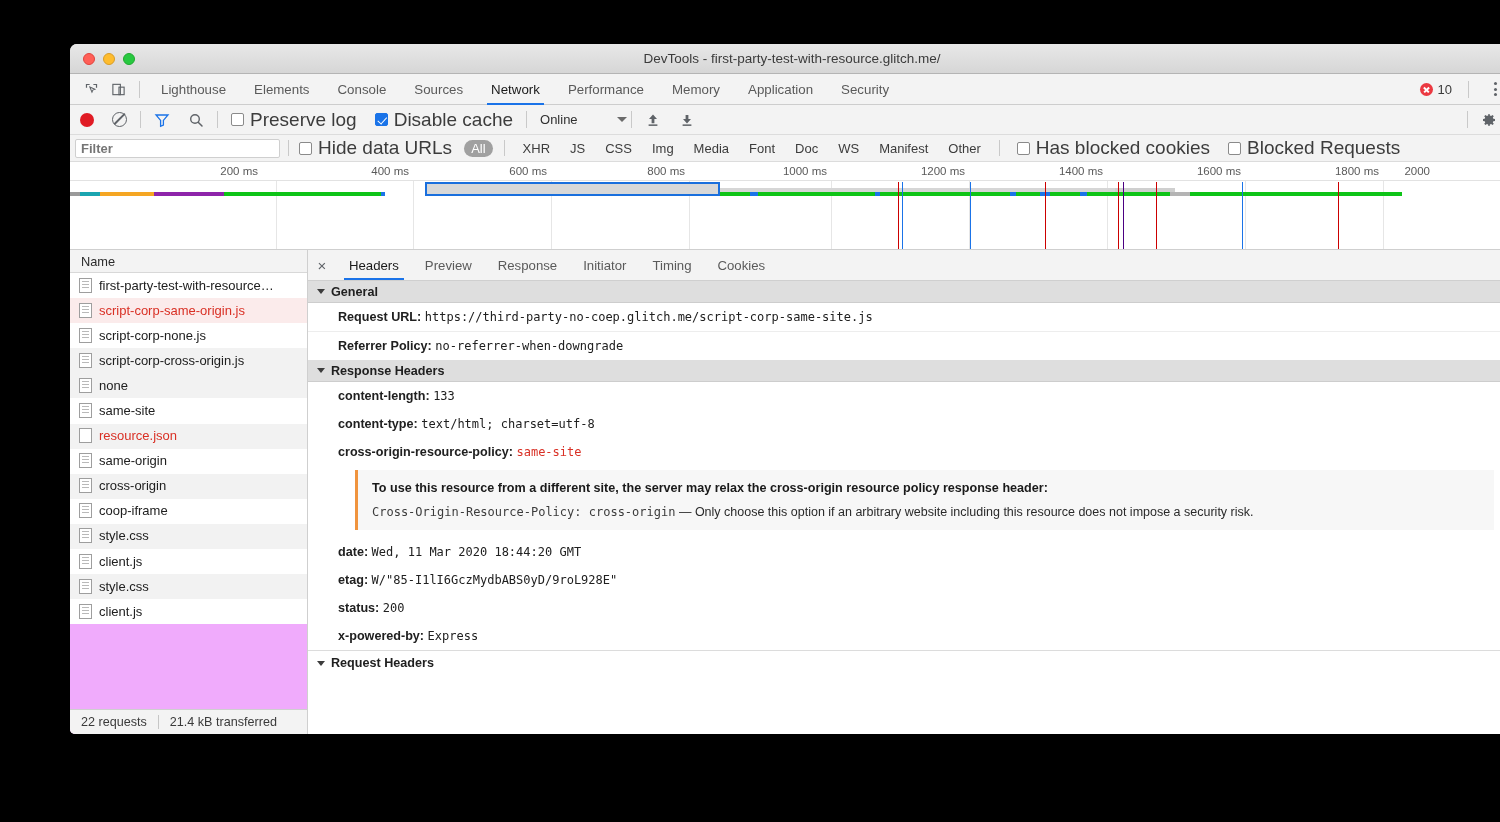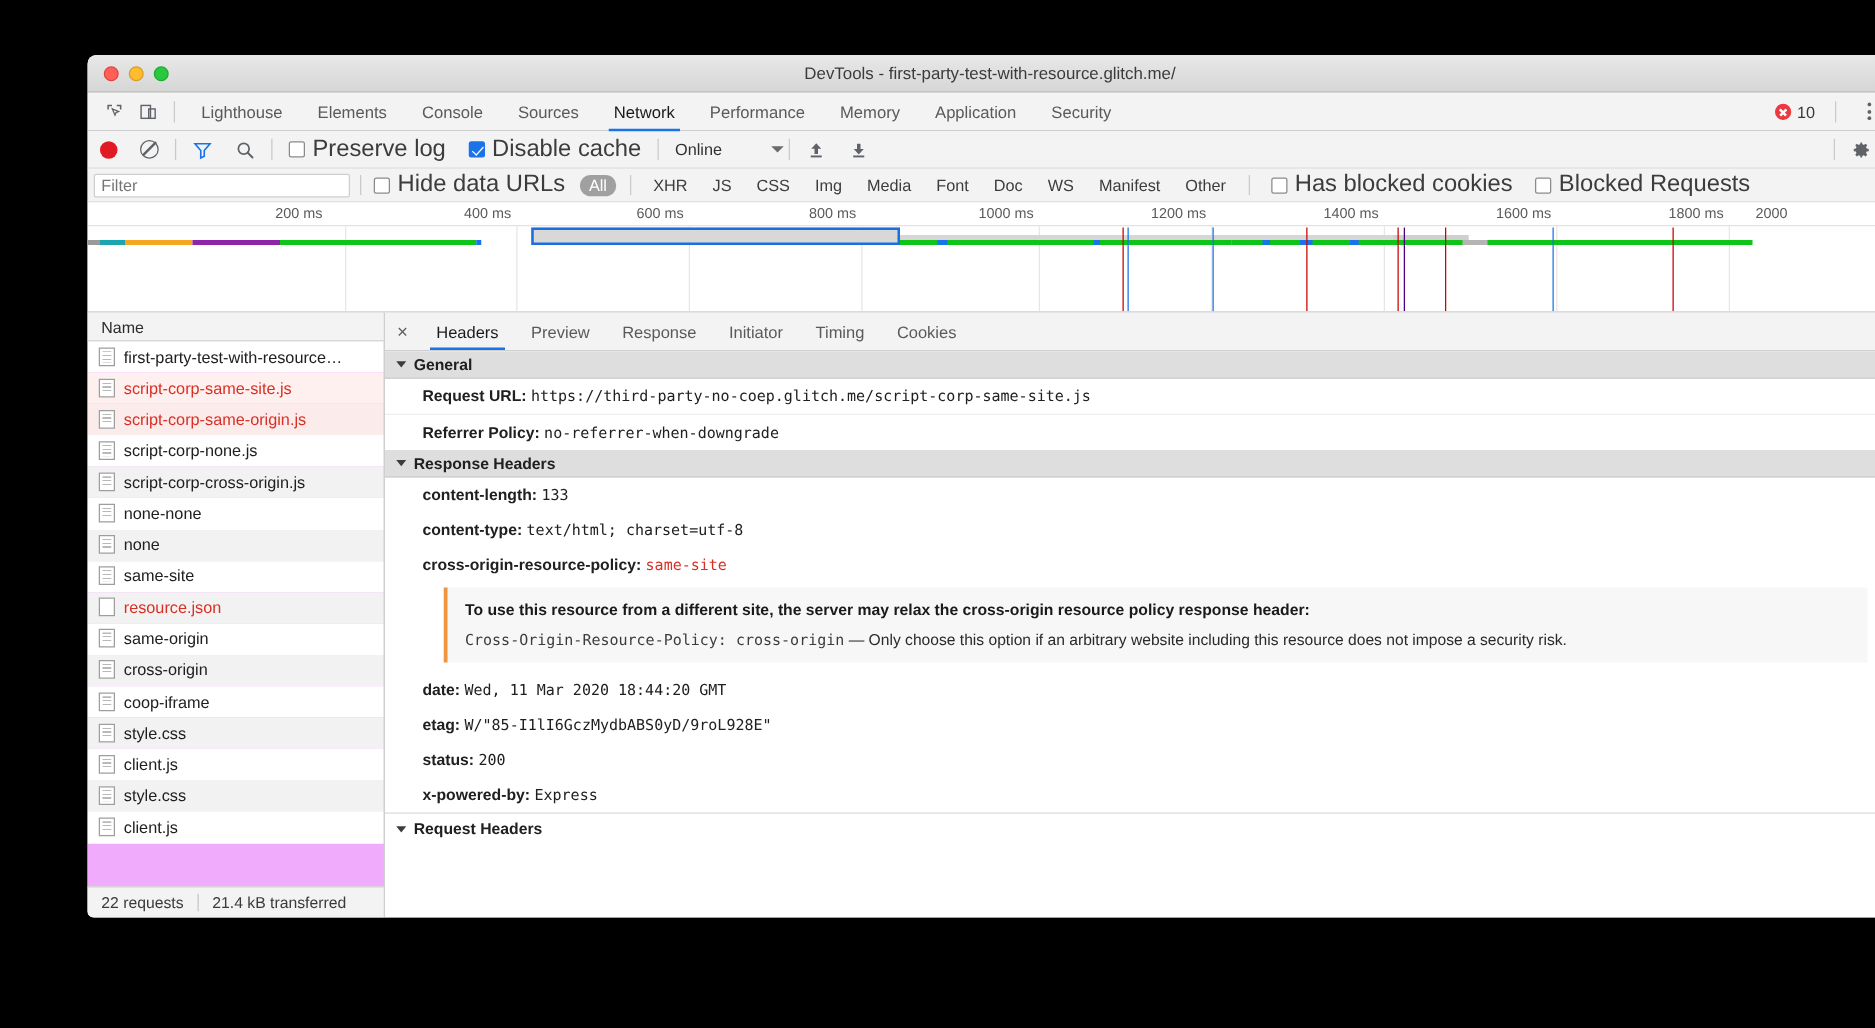--- a/index.html
+++ b/index.html
@@ -209,6 +209,7 @@
     padding: 0 5px;
     line-height: 17px;
     font-family: "Liberation Sans", sans-serif;
+    font-weight: bold;
   }
   #filter-row .vsep2 { width:1px; height:16px; background:#c9c9c9; margin:0 8px; }
   .type-pill {

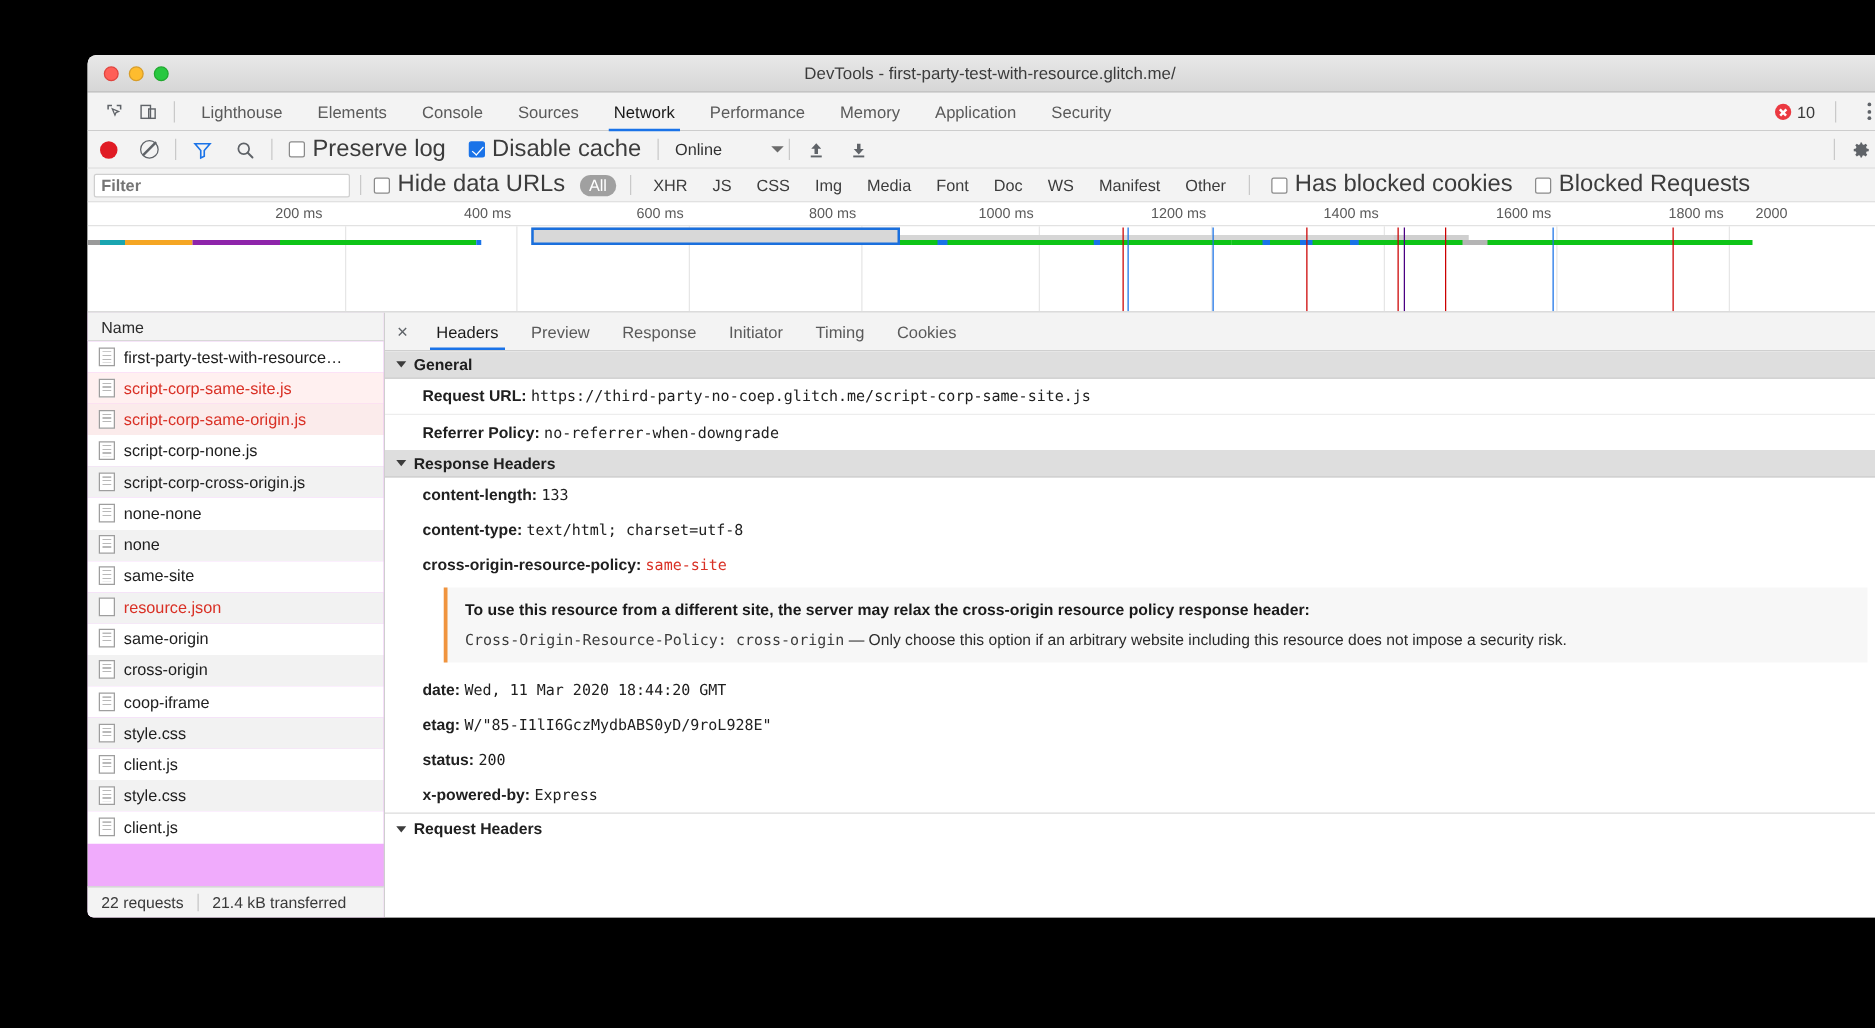--- a/index.html
+++ b/index.html
@@ -636,10 +636,6 @@
               <span class="doc-icon lined"></span>
               <span class="nm">first-party-test-with-resource…</span>
             </div>
-          <div class="req-row err">
-              <span class="doc-icon lined"></span>
-              <span class="nm red">script-corp-same-site.js</span>
-            </div>
           <div class="req-row err even">
               <span class="doc-icon lined"></span>
               <span class="nm red">script-corp-same-origin.js</span>

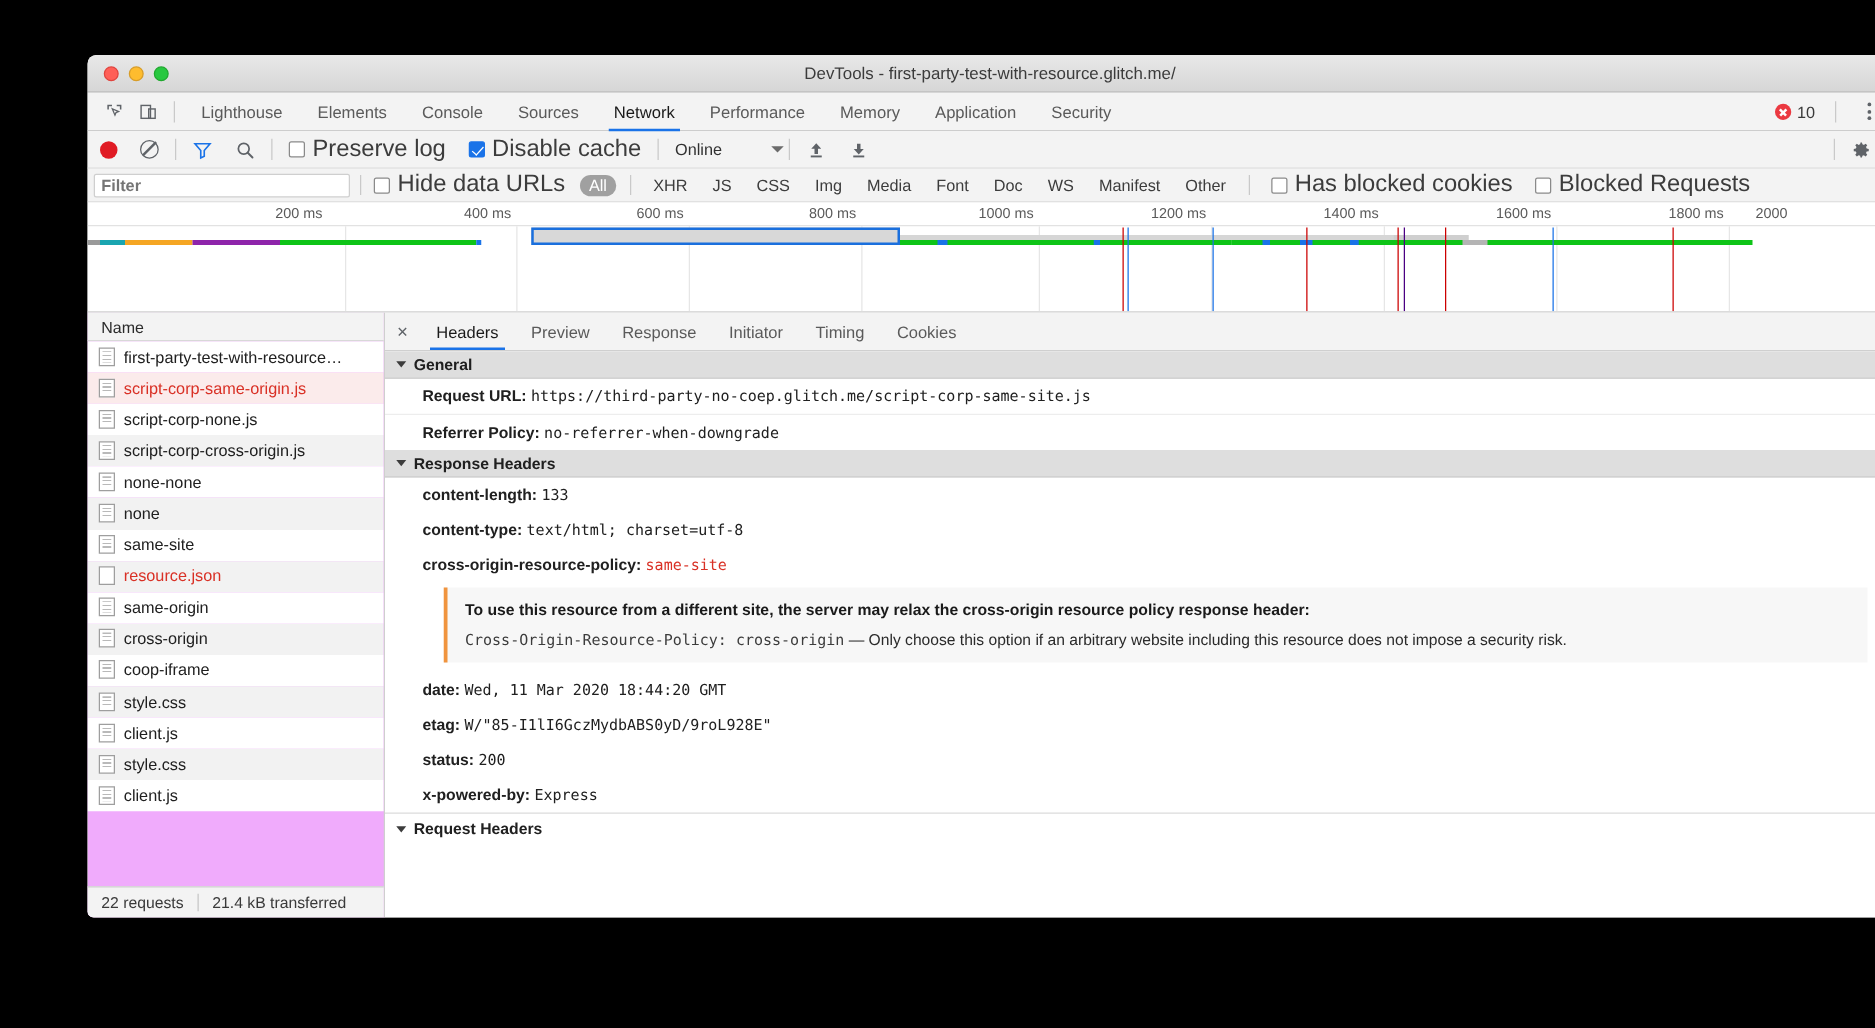--- a/index.html
+++ b/index.html
@@ -648,10 +648,6 @@
               <span class="doc-icon lined"></span>
               <span class="nm">script-corp-cross-origin.js</span>
             </div>
-          <div class="req-row odd">
-              <span class="doc-icon lined"></span>
-              <span class="nm">none-none</span>
-            </div>
           <div class="req-row even">
               <span class="doc-icon lined"></span>
               <span class="nm">none</span>

